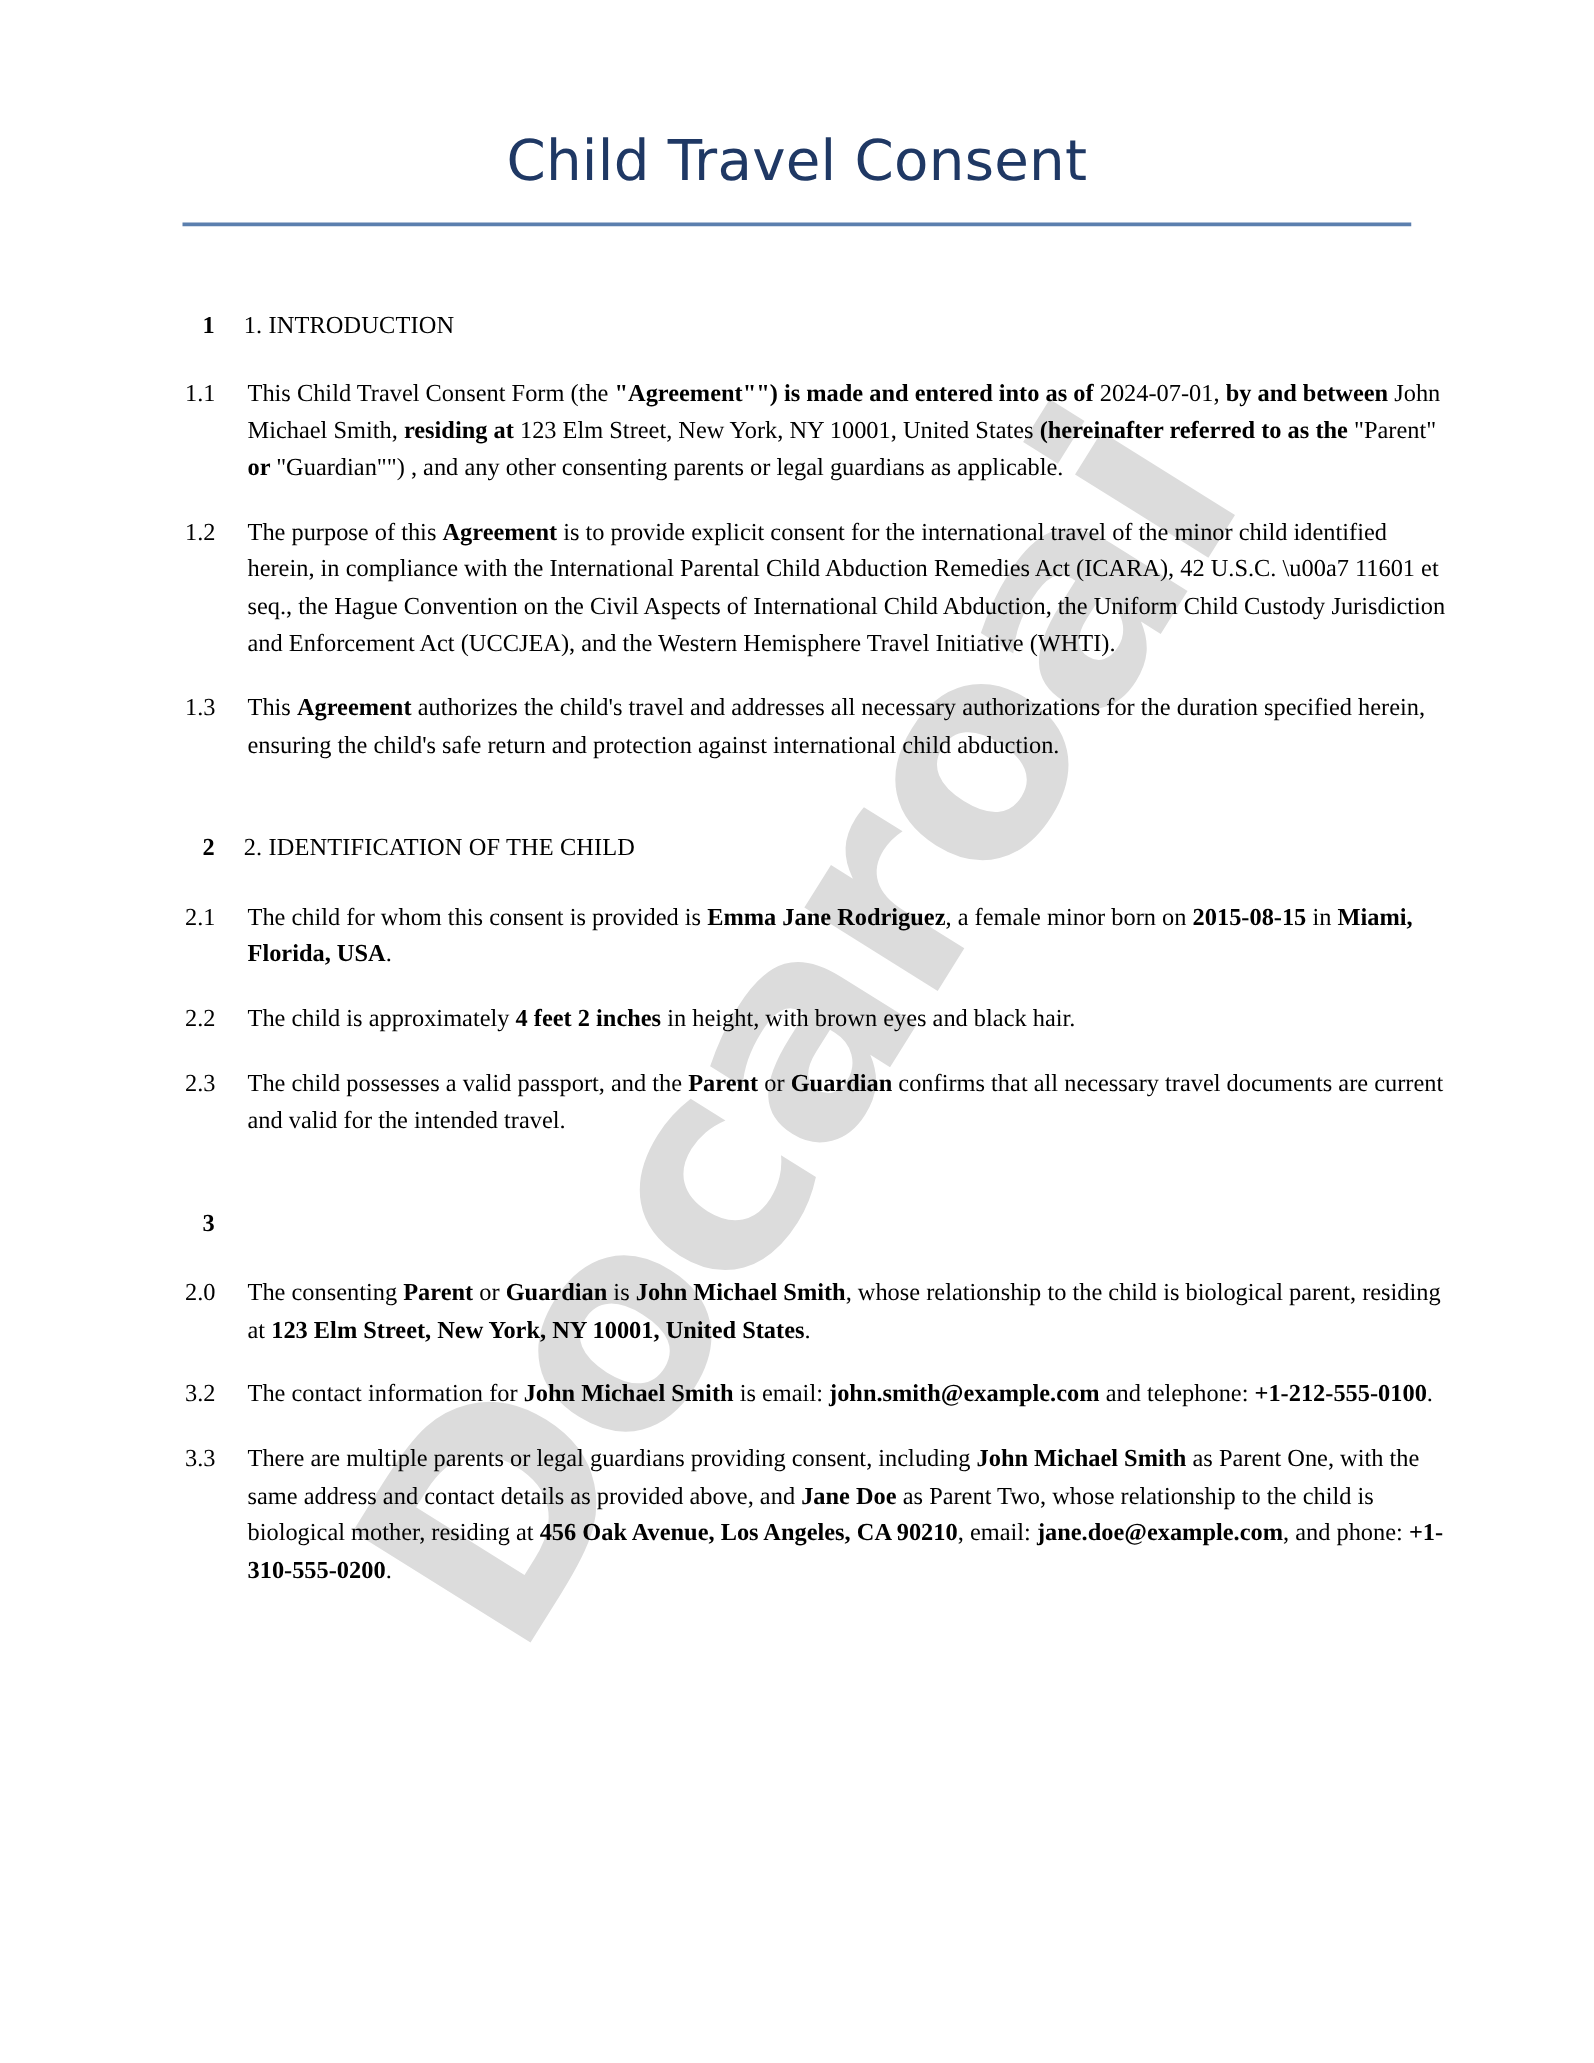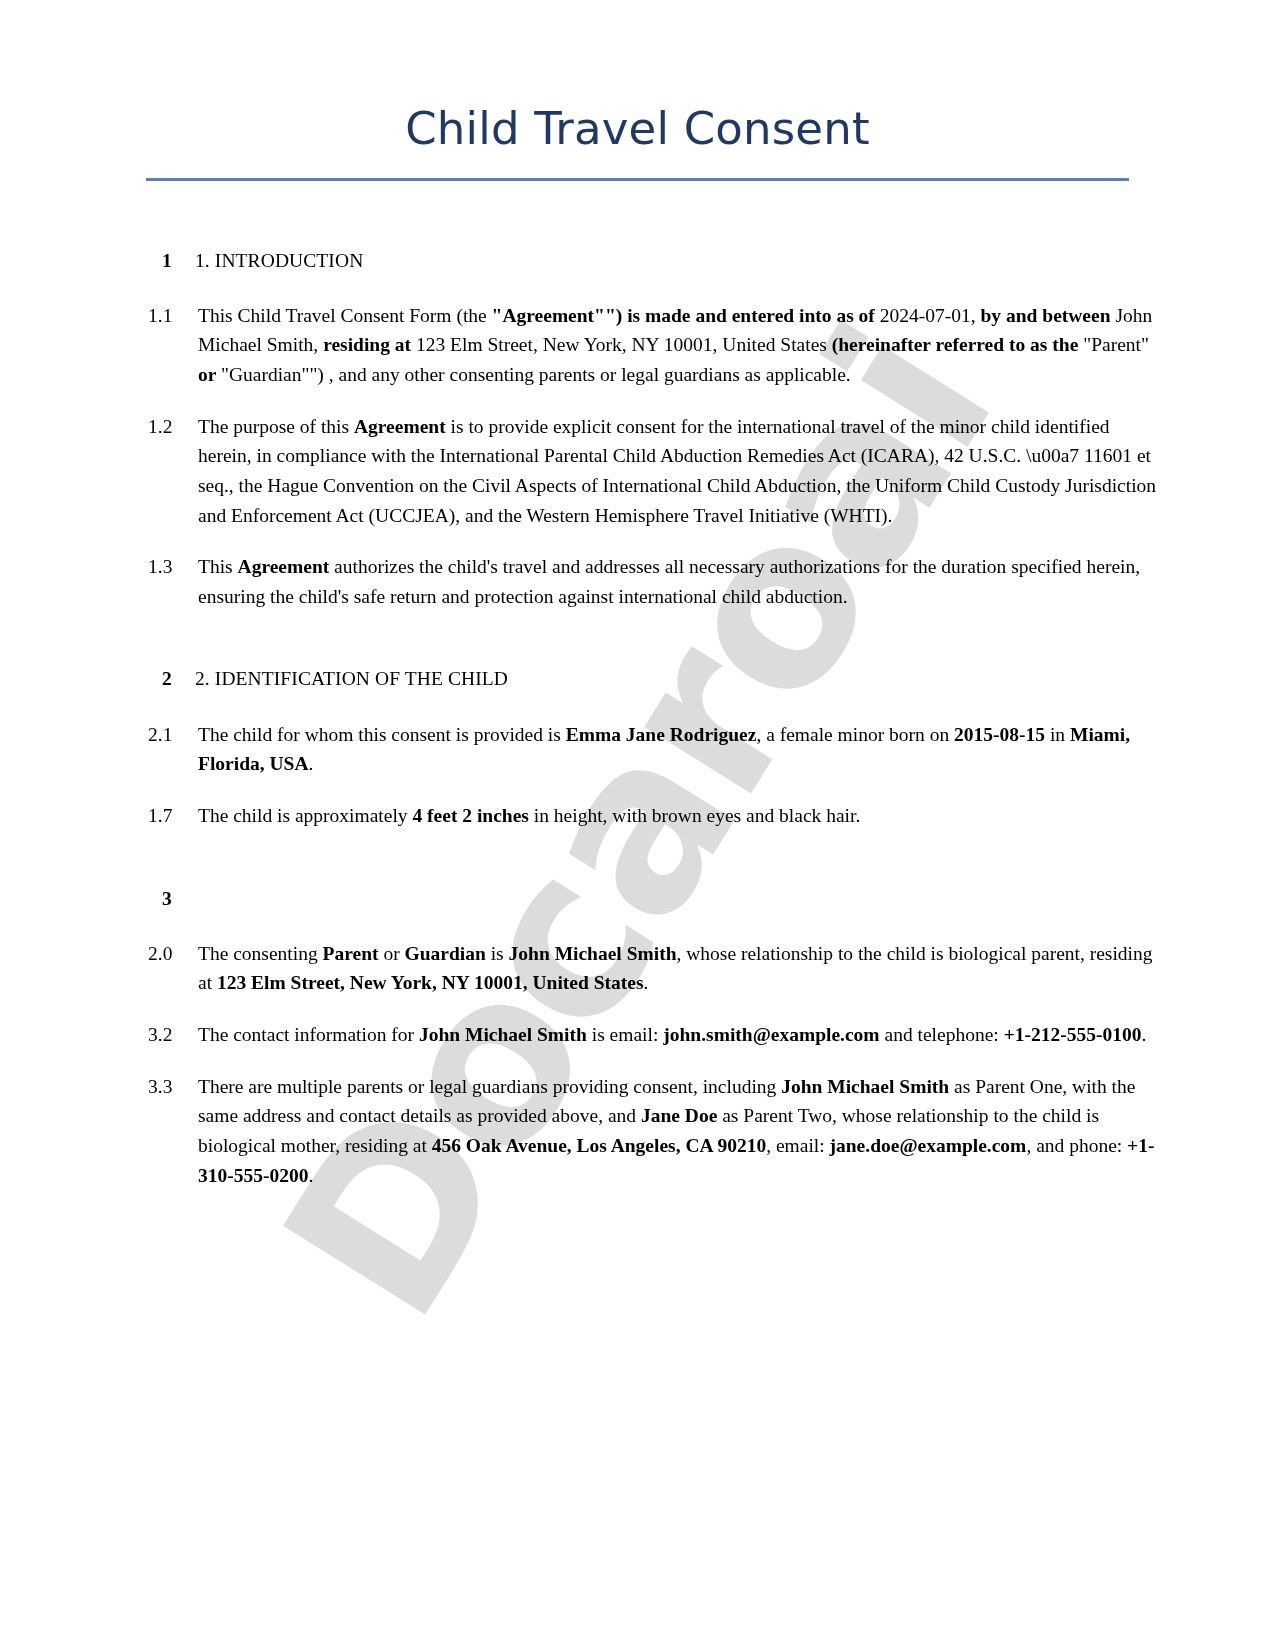--- a/index.html
+++ b/index.html
@@ -172,7 +172,7 @@
           <span class="clause-text"><span>The child for whom this consent is provided is </span><b>Emma Jane Rodriguez</b><span>, a female minor born on </span><b>2015-08-15</b><span> in </span><b>Miami, Florida, USA</b><span>.</span></span>
         </div>
         <div class="clause">
-          <span class="clause-num">1.7</span>
+          <span class="clause-num">2.2</span>
           <span class="clause-text"><span>The child is approximately </span><b>4 feet 2 inches</b><span> in height, with brown eyes and black hair.</span></span>
         </div>
       </div>

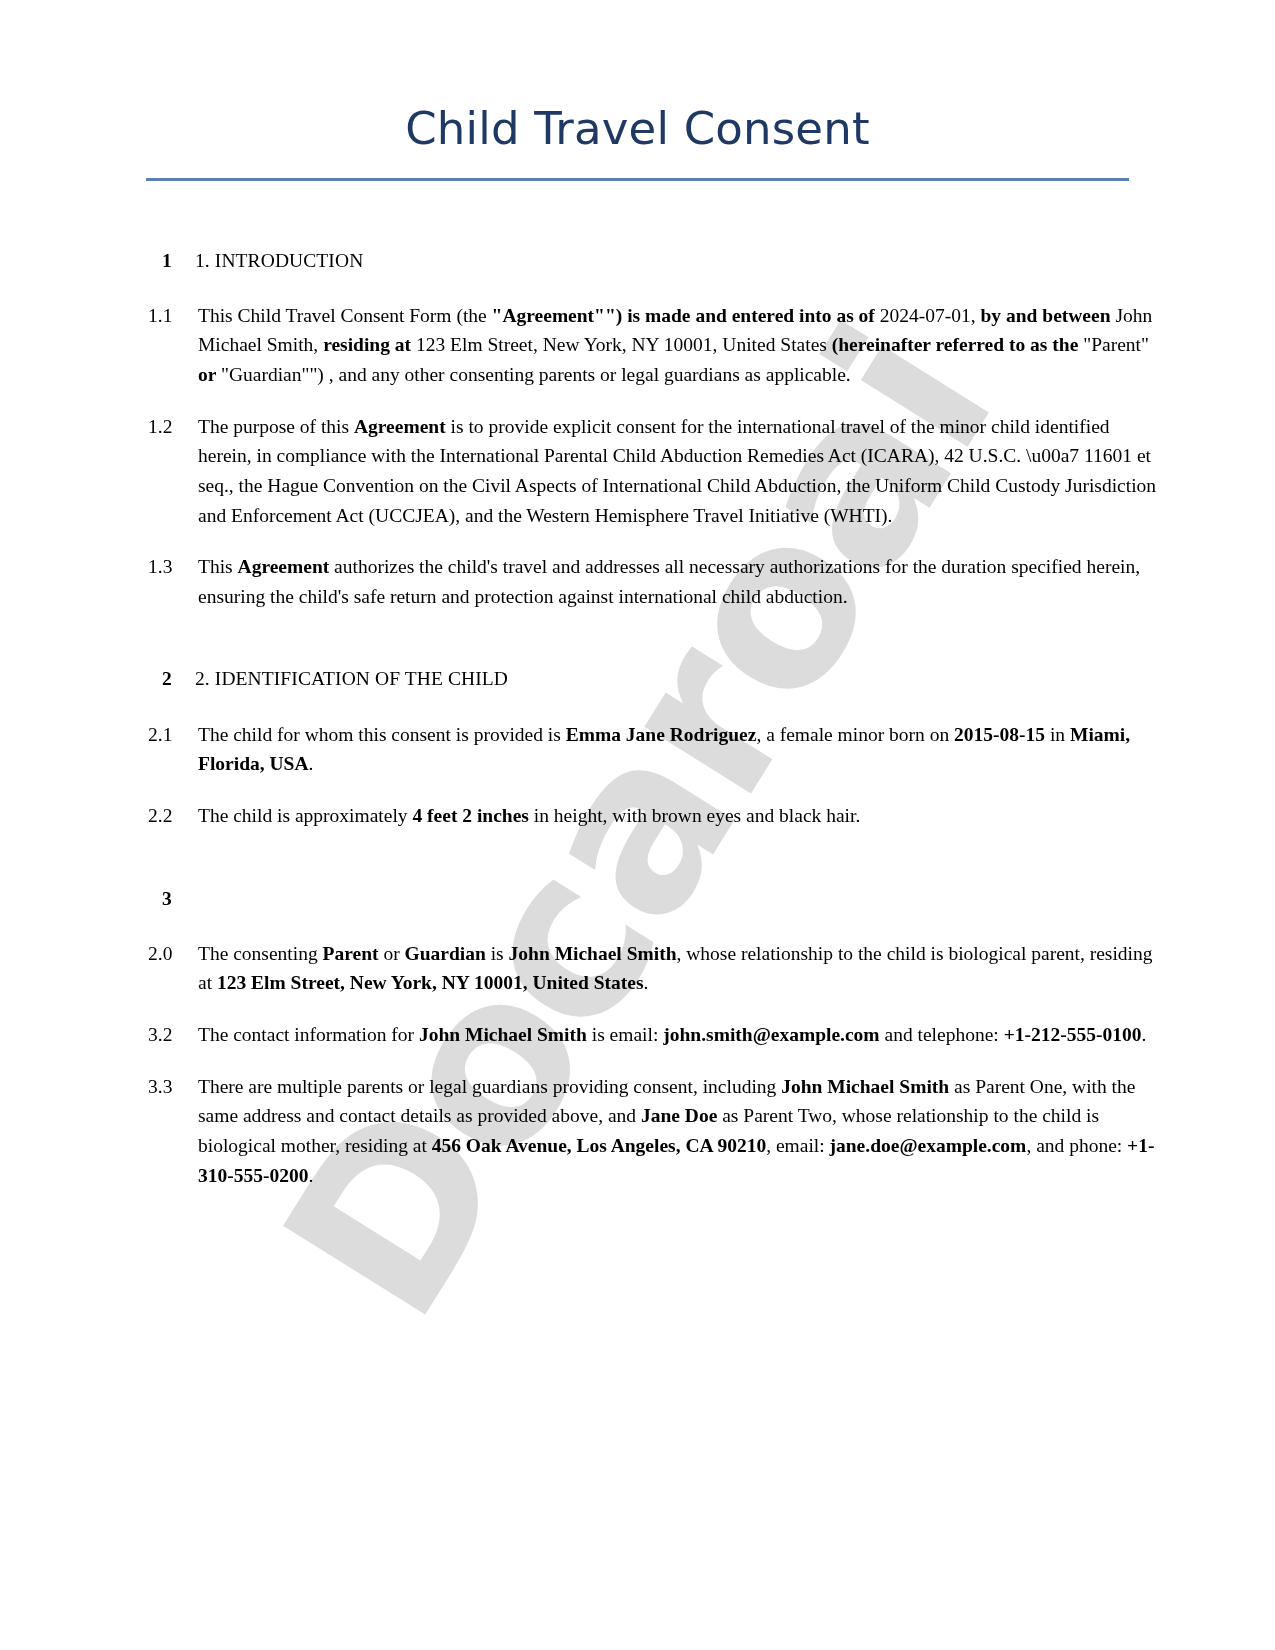--- a/index.html
+++ b/index.html
@@ -175,6 +175,10 @@
           <span class="clause-num">2.2</span>
           <span class="clause-text"><span>The child is approximately </span><b>4 feet 2 inches</b><span> in height, with brown eyes and black hair.</span></span>
         </div>
+        <div class="clause">
+          <span class="clause-num">2.3</span>
+          <span class="clause-text"><span>The child possesses a valid passport, and the </span><b>Parent</b><span> or </span><b>Guardian</b><span> confirms that all necessary travel documents are current and valid for the intended travel.</span></span>
+        </div>
       </div>
       <div class="section">
         <div class="section-heading">

